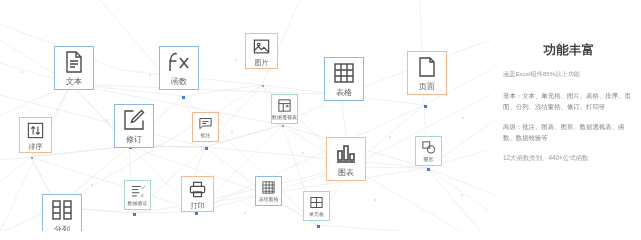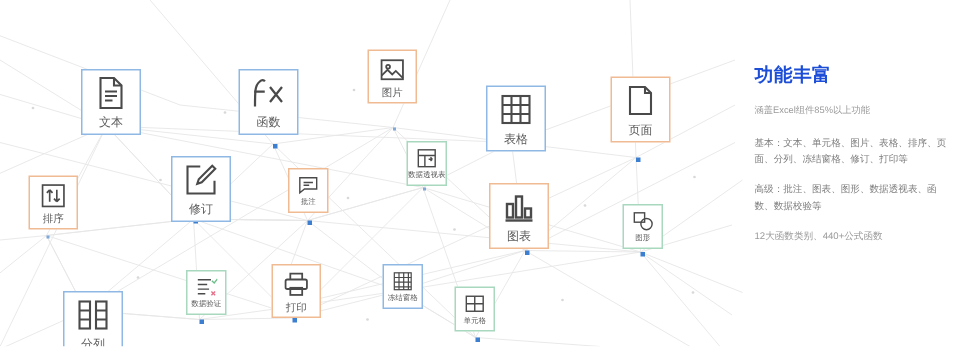--- a/index.html
+++ b/index.html
@@ -86,8 +86,9 @@
     margin: 0 0 11px 0;
     font-size: 12.5px;
     font-weight: bold;
-    color: #1d4ed8;
+    color: #404040;
     letter-spacing: 0.3px;
+    text-align: center;
   }
   #panel .sub {
     font-size: 6.2px;

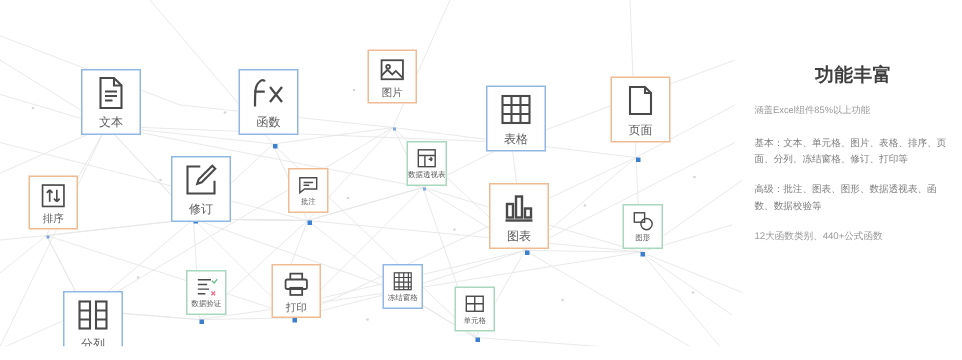--- a/index.html
+++ b/index.html
@@ -242,7 +242,7 @@
         </span>
         <span class="lbl">数据透视表</span>
       </div>
-      <div class="card orange sz-lg" style="left: 326px; top: 122px;">
+      <div class="card orange sz-lg" style="left: 326px; top: 137px;">
         <span class="glyph" style="width: 24px;">
           <svg viewBox="0 0 24 24" width="100%" height="100%" fill="none" stroke="currentColor" stroke-width="1.6">
             <path d="M3 21h18"></path>

